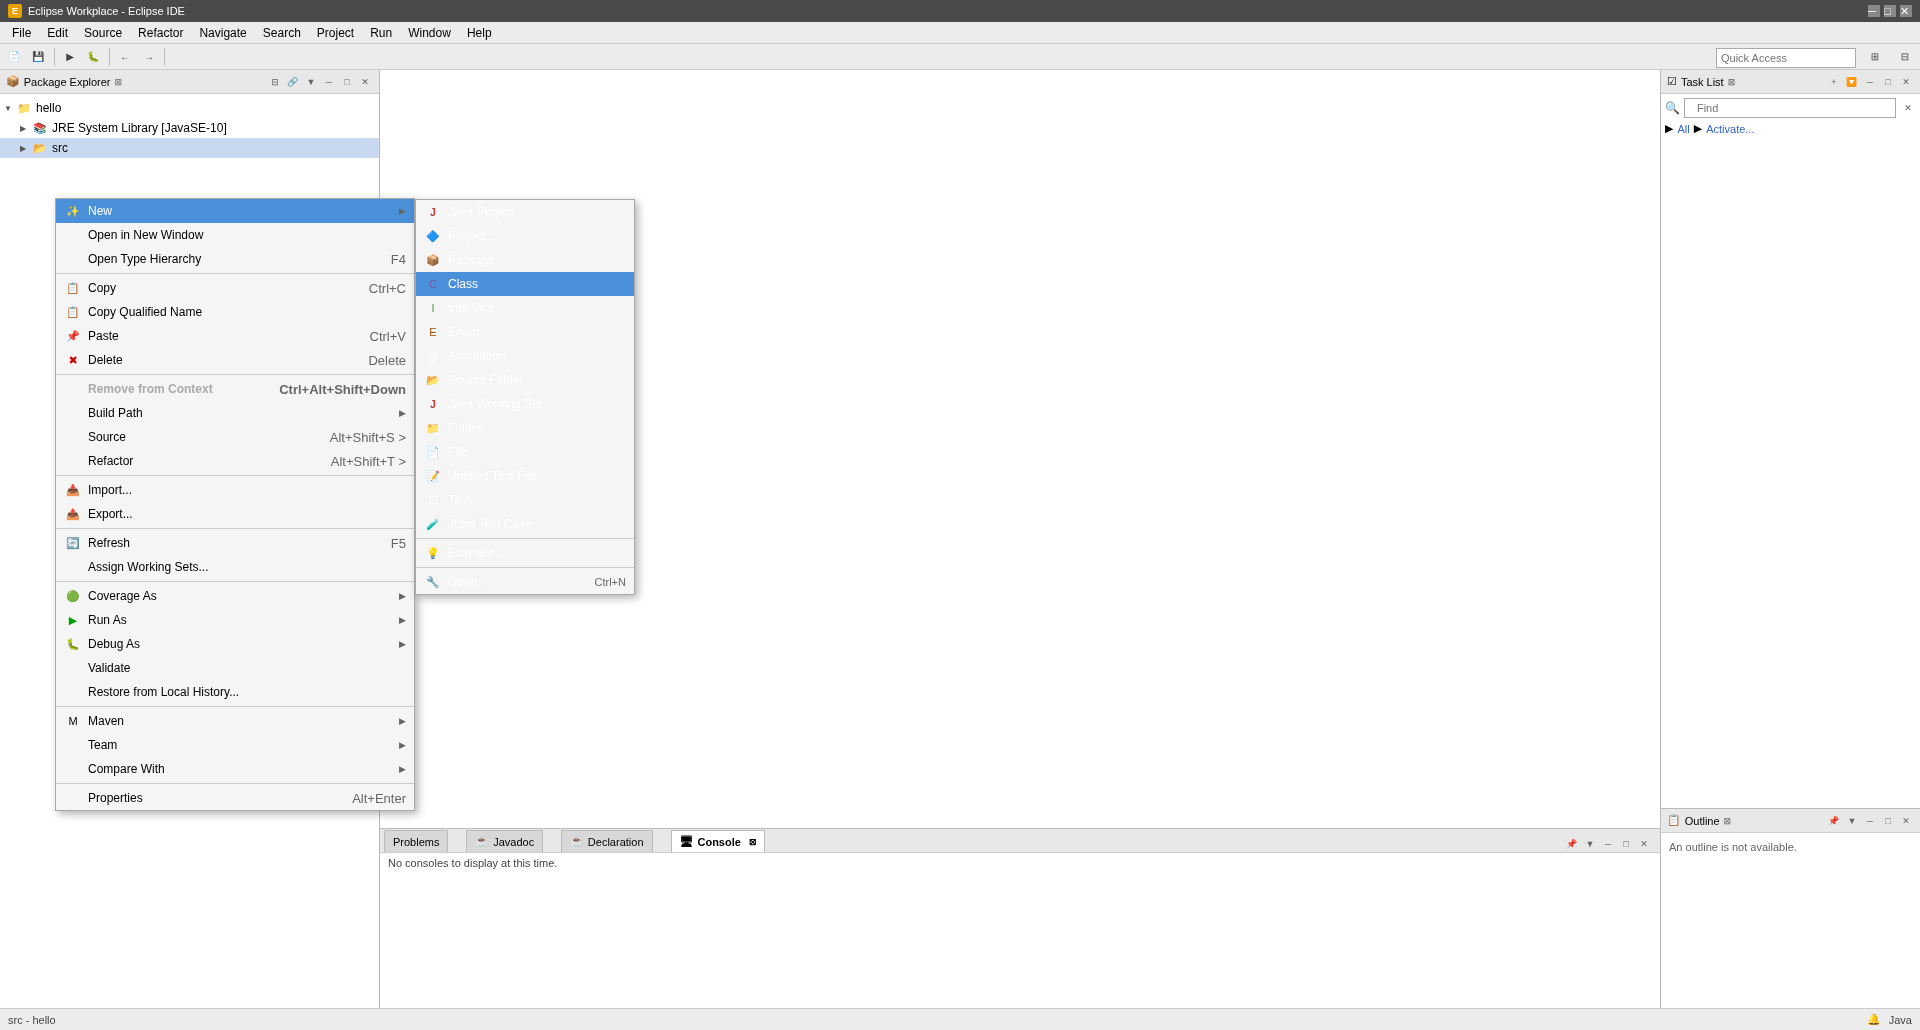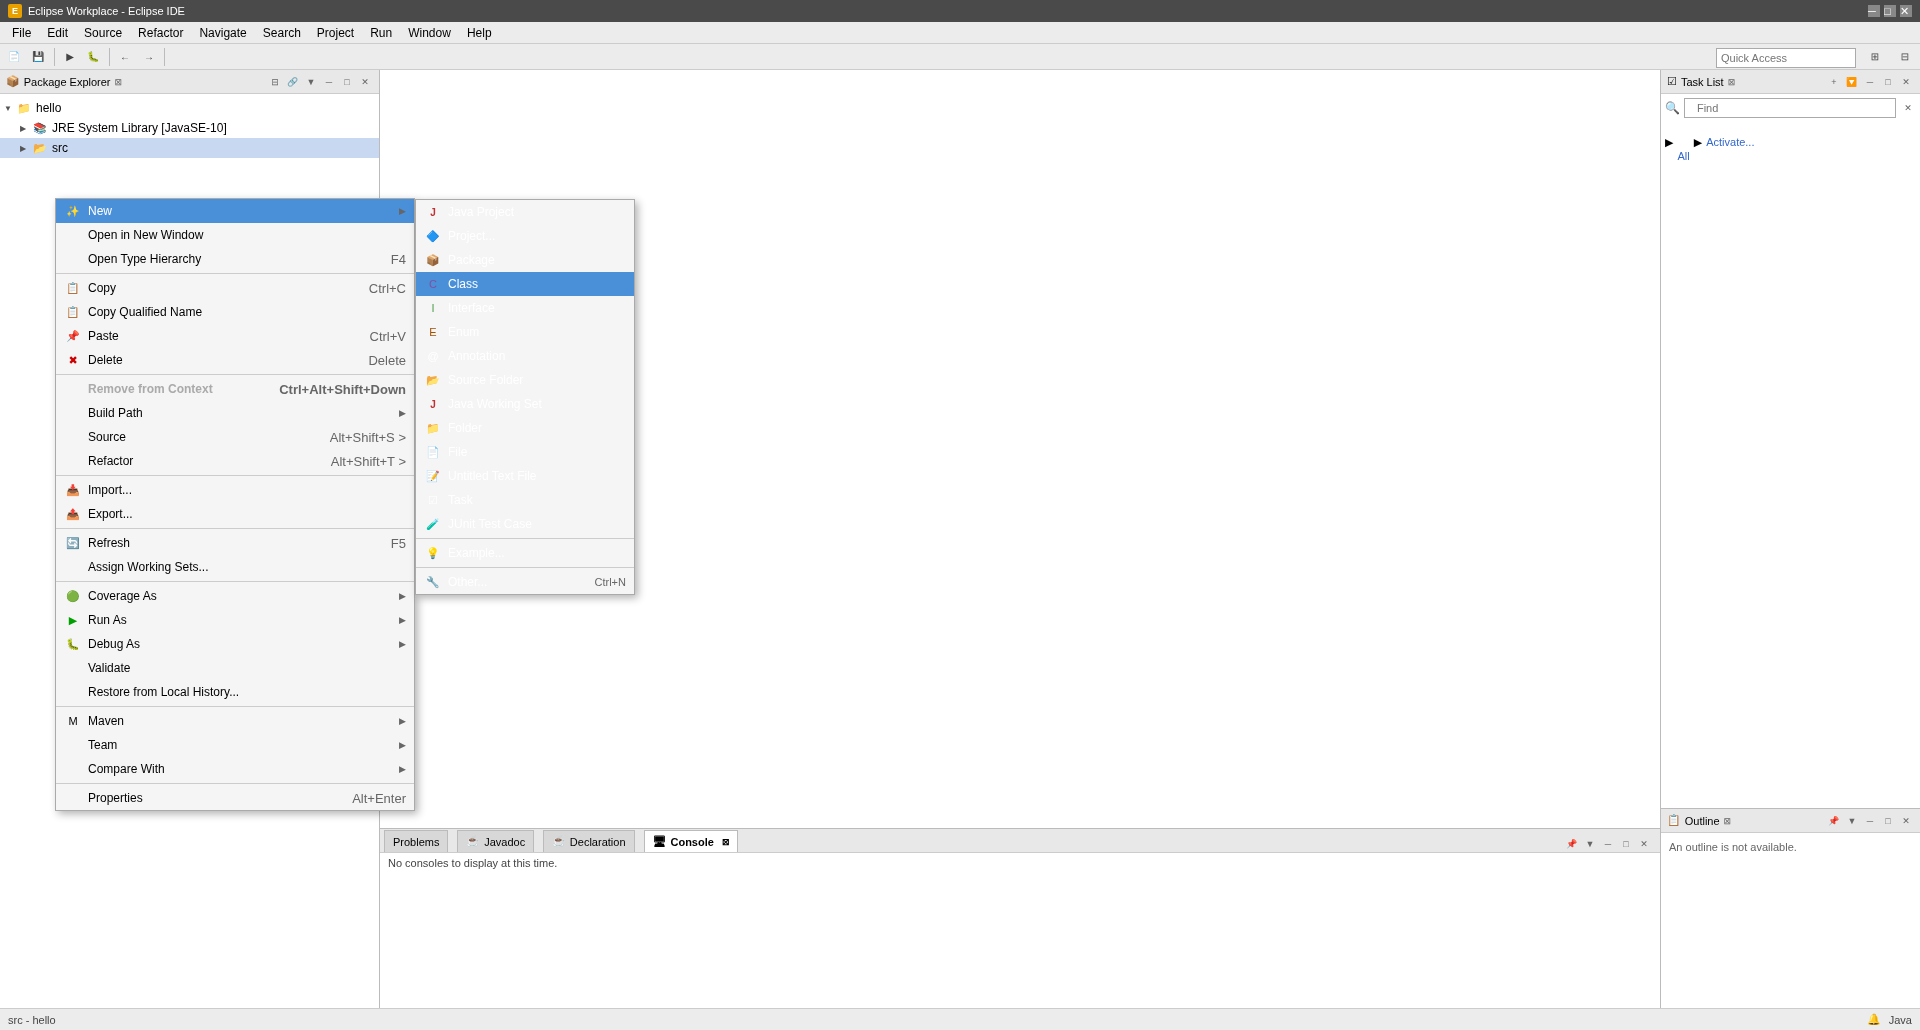--- a/index.html
+++ b/index.html
@@ -731,7 +731,7 @@
         </div>
         <div style="display:flex;align-items:center;gap:4px;font-size:11px;">
           <span>▶</span>
-          <span style="color:#3366cc;cursor:pointer;margin-top:28px;">All</span>
+          <span style="color:#3366cc;cursor:pointer;">All</span>
           <span>▶</span>
           <span style="color:#3366cc;cursor:pointer;">Activate...</span>
         </div>

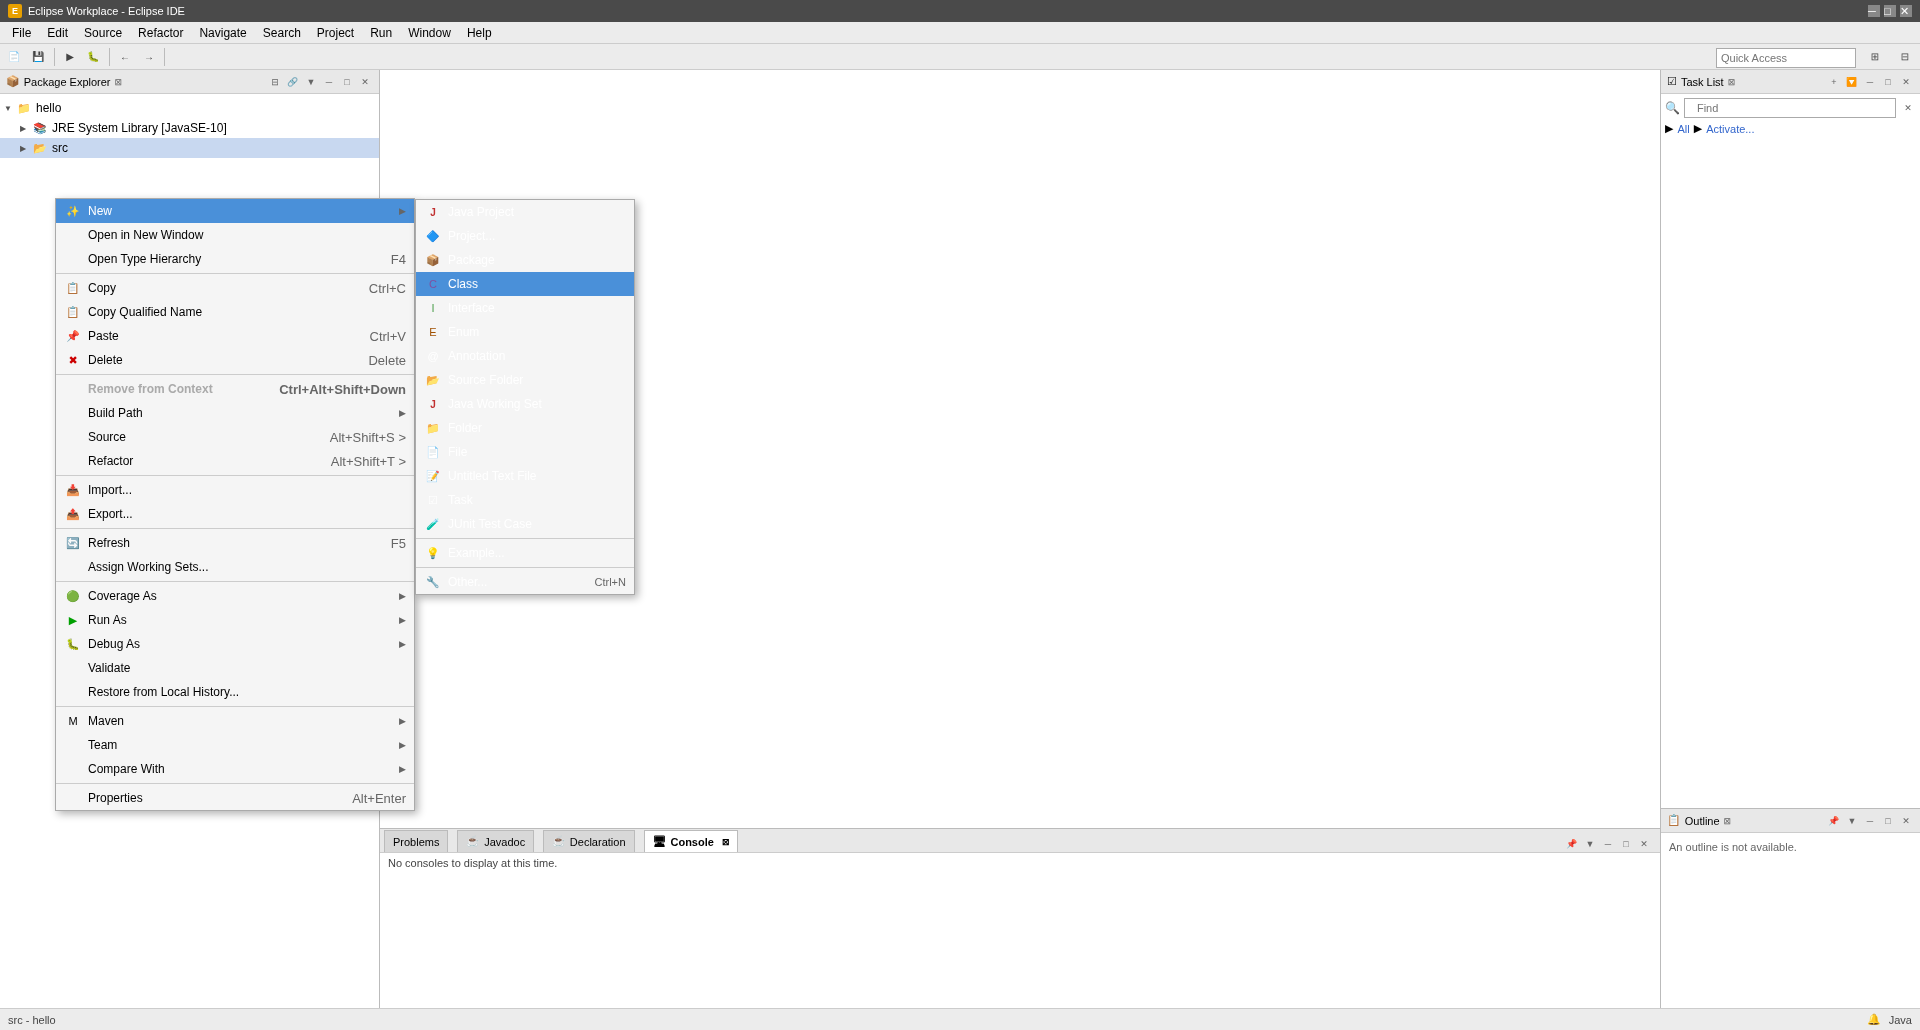--- a/index.html
+++ b/index.html
@@ -336,7 +336,7 @@
       display: flex;
       align-items: flex-end;
       padding: 0 4px;
-      gap: 9px;
+      gap: 18px;
     }
     .bottom-tab {
       height: 22px;

